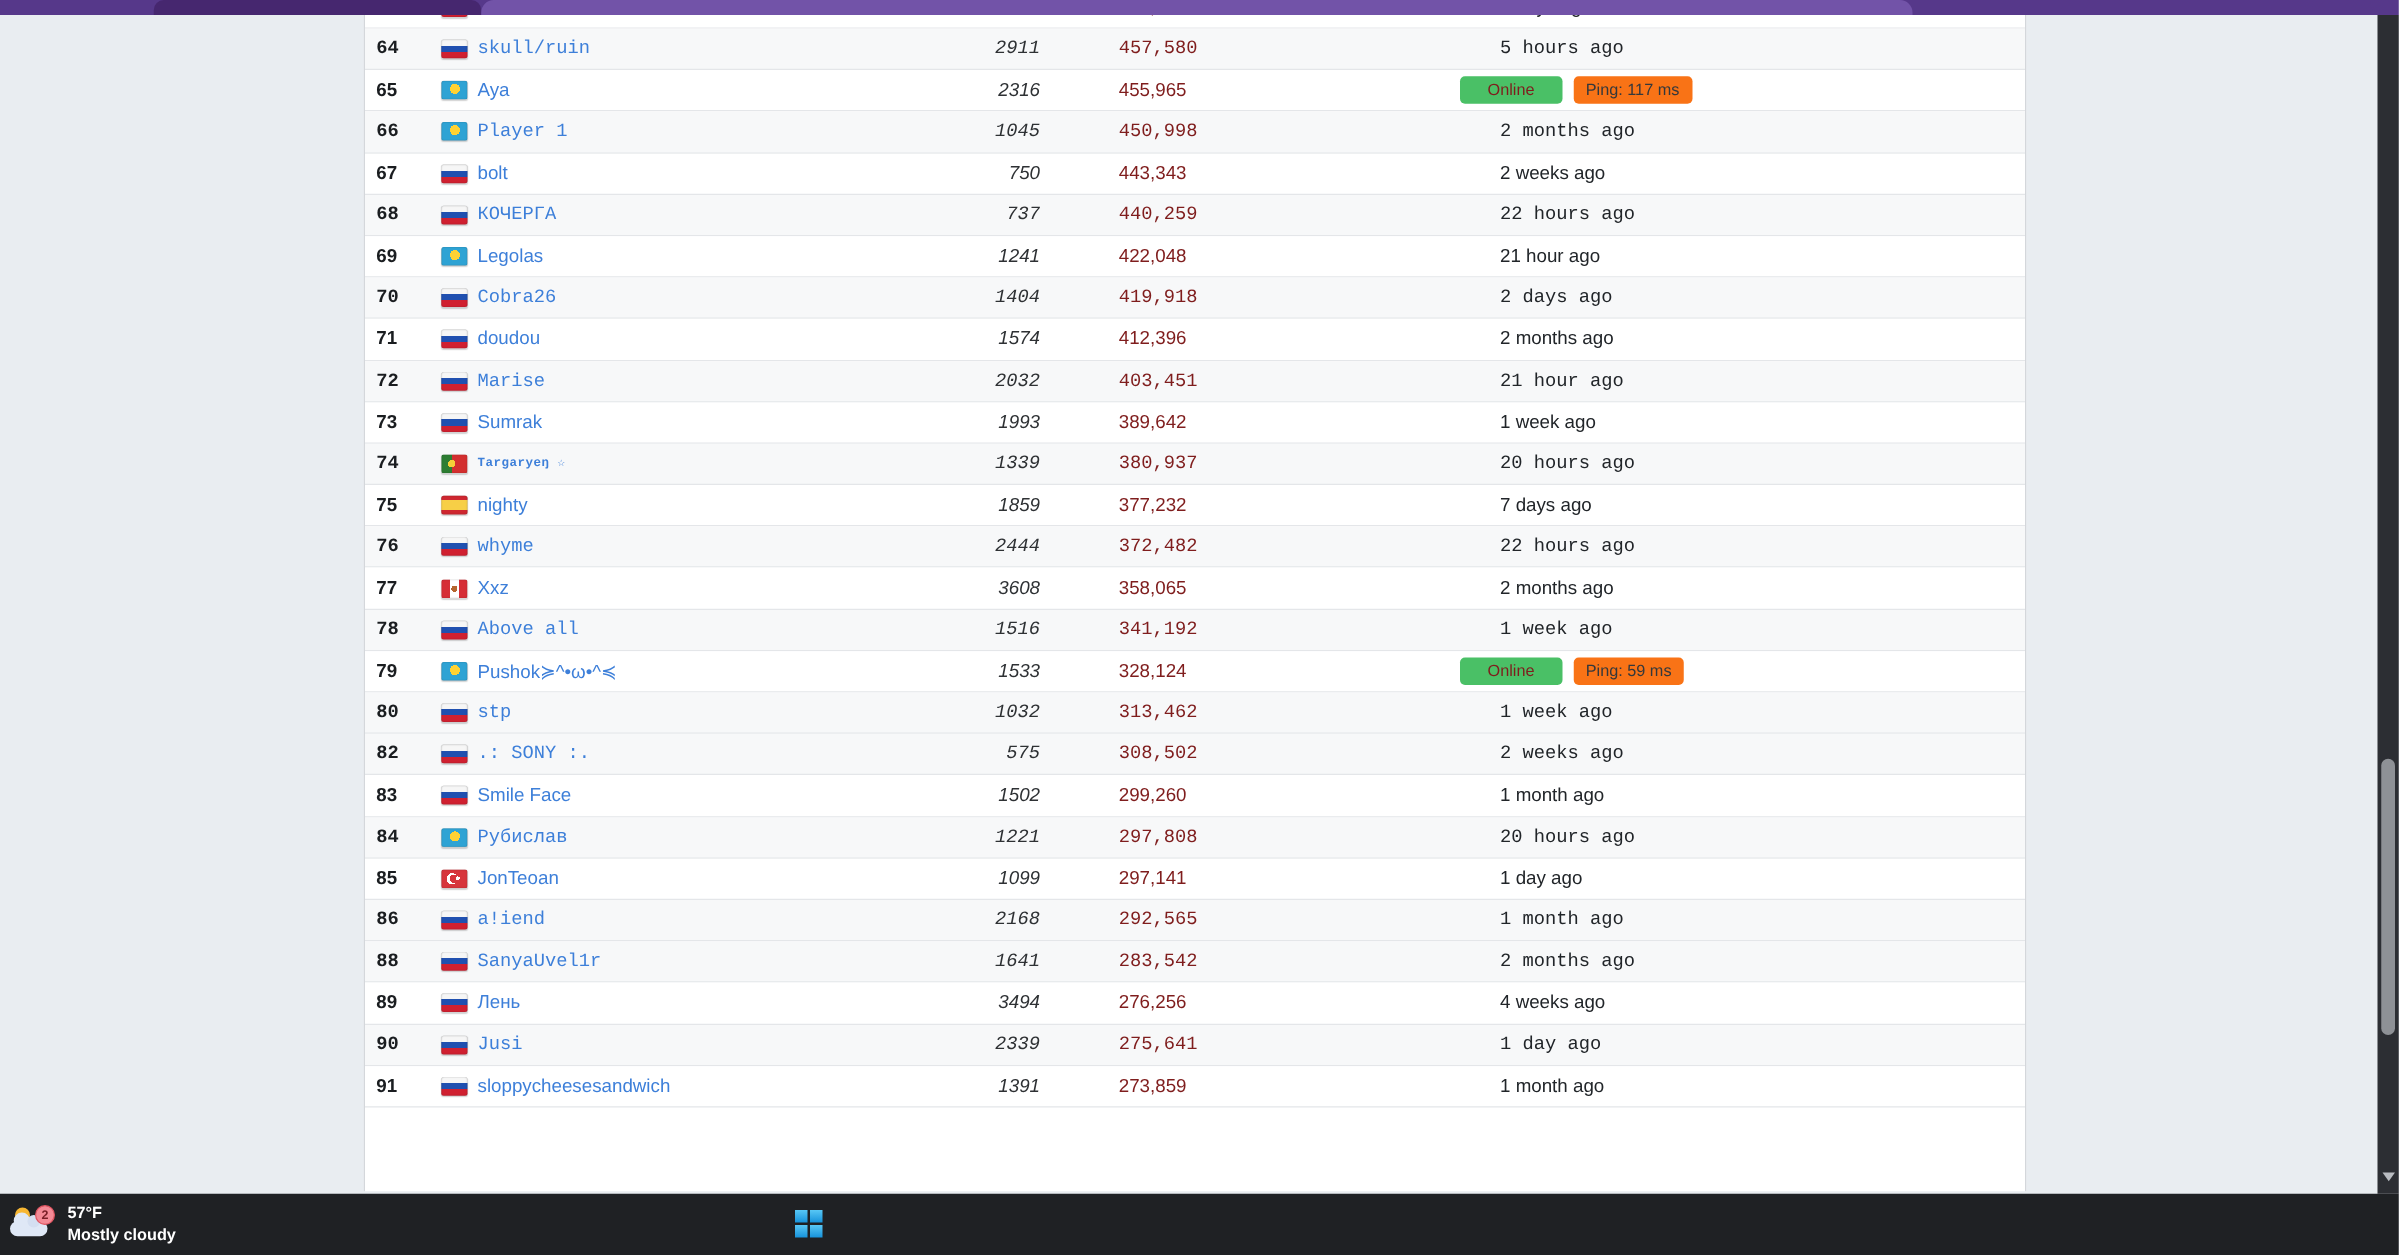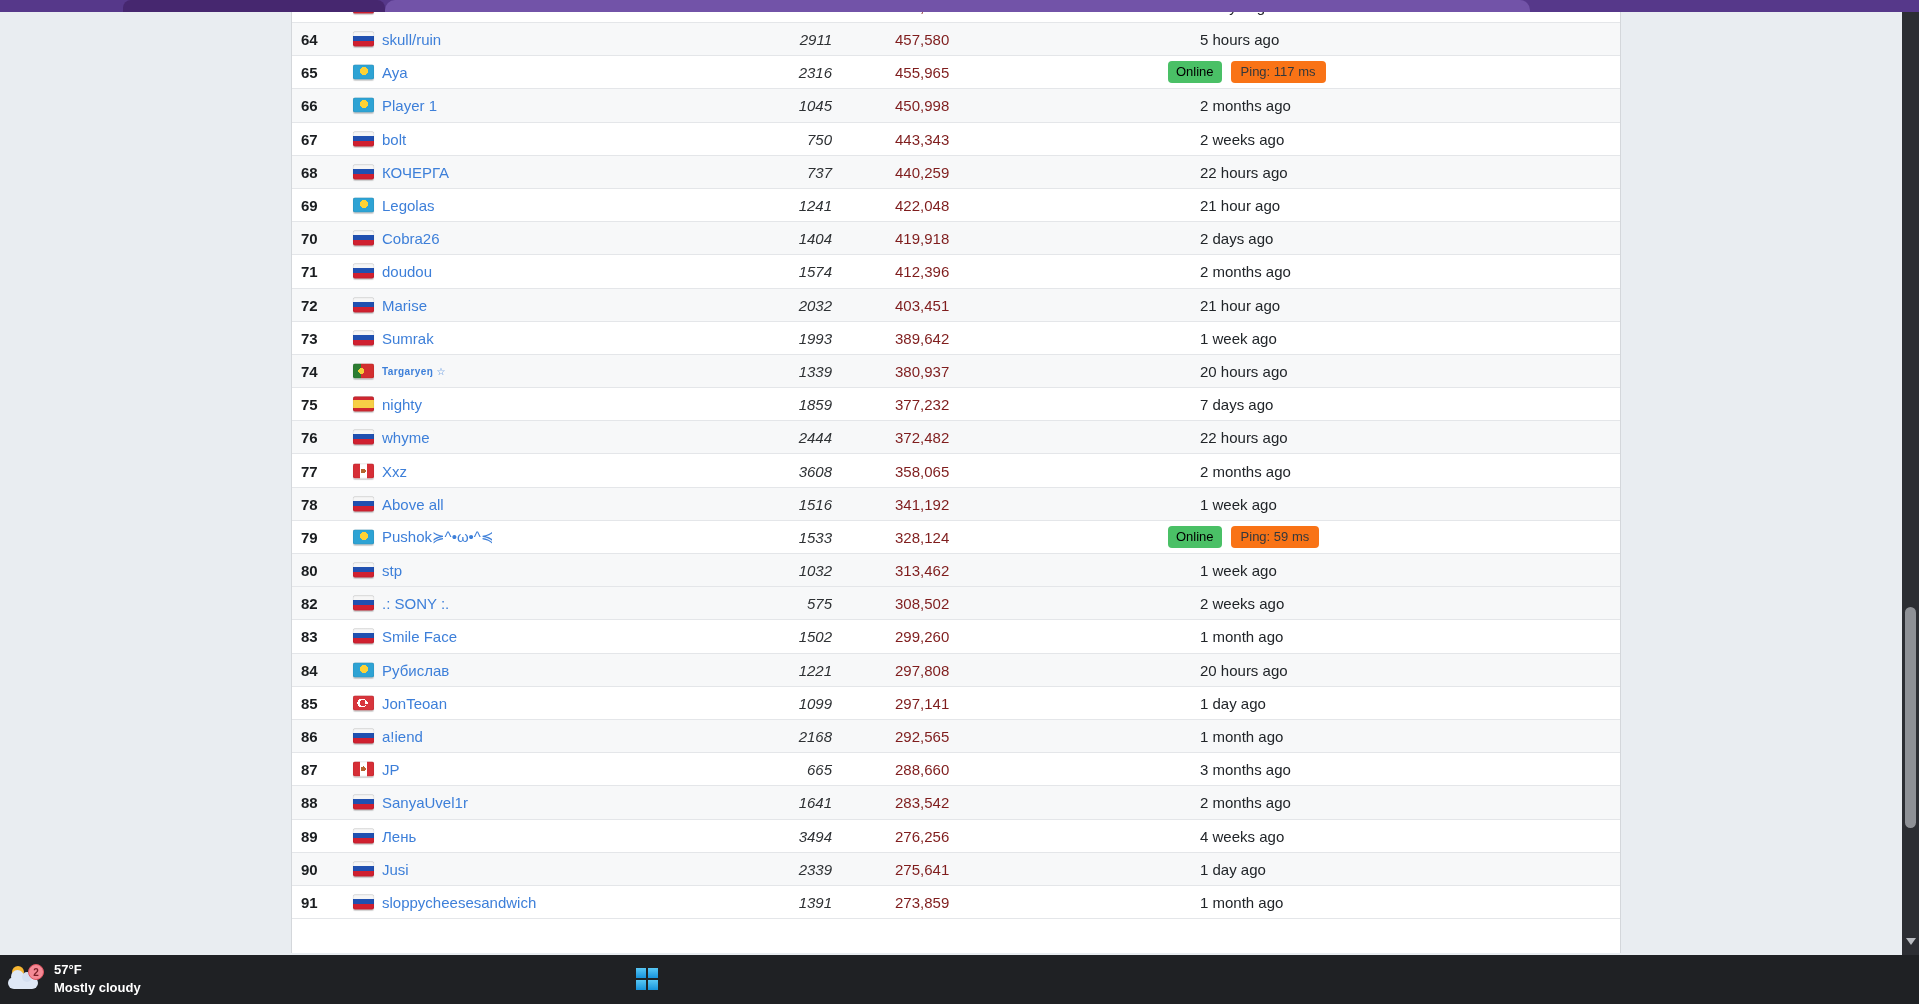--- a/index.html
+++ b/index.html
@@ -20,7 +20,7 @@
   .partial-clip .row{top:-22px;position:absolute;}
   .rows{position:absolute;left:0;top:11px;width:1328px;}
   .row{position:relative;width:1328px;height:33.2px;border-bottom:1px solid #e4e6e9;box-sizing:border-box;background:#fff;}
-  .row.even{background:#f7f8f9;}
+  .row.even{background:#f7f8f9;font-family:Liberation Mono, monospace;}
   .cell{position:absolute;top:50%;transform:translateY(-50%);white-space:nowrap;}
   .rank{left:9px;width:40px;font-size:15px;font-weight:bold;color:#1a1d20;}
   .flag{left:61px;width:21px;height:15px;border-radius:2px;box-shadow:0 0 1px rgba(0,0,0,.45) inset,0 1px 1px rgba(0,0,0,.18);}

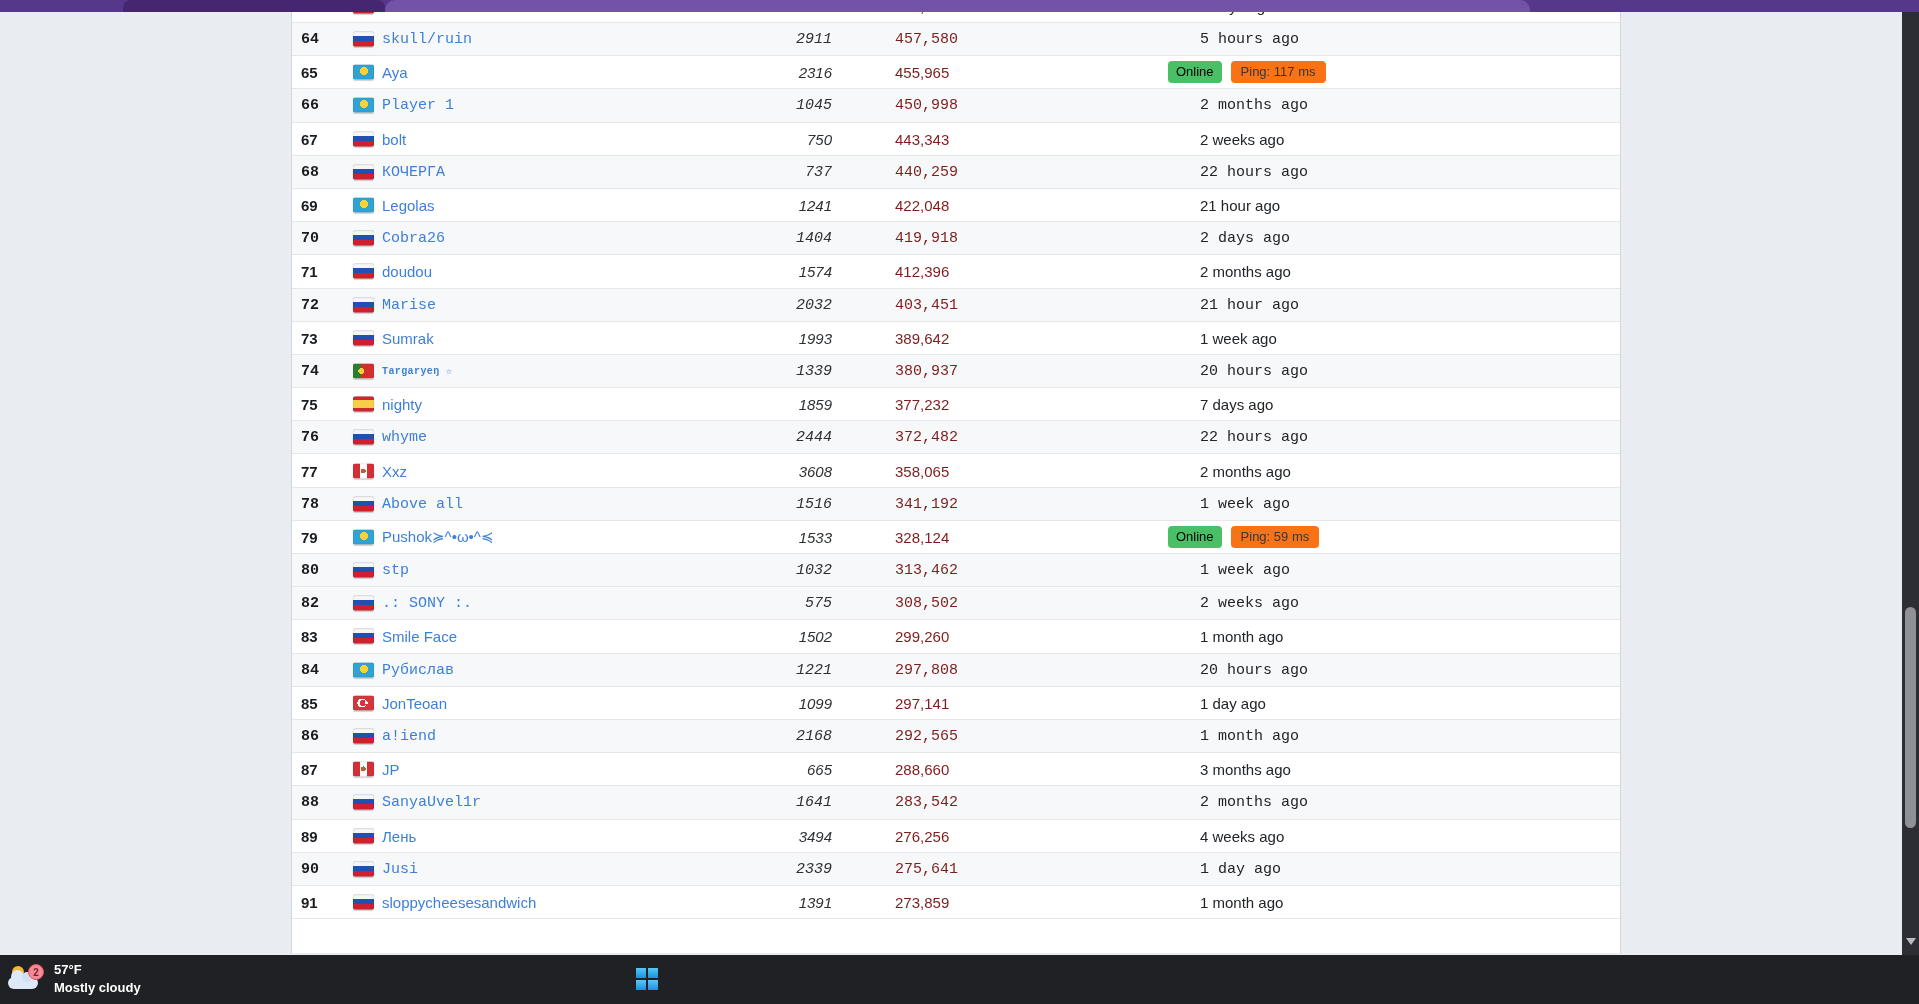--- a/index.html
+++ b/index.html
@@ -37,7 +37,7 @@
   .score{left:603px;font-size:15px;color:#7f1d1d;}
   .seen{left:908px;font-size:15px;color:#212529;}
   .badges{left:876px;display:flex;gap:9px;align-items:center;}
-  .online-badge{height:22px;line-height:22px;padding:0 8px;border-radius:4px;background:#4ac066;color:#000000;font-size:13px;}
+  .online-badge{height:22px;line-height:22px;padding:0 22px;border-radius:4px;background:#4ac066;color:#7f1d1d;font-size:13px;}
   .ping-badge{height:22px;line-height:22px;padding:0 10px;border-radius:4px;background:#f97316;color:#34383c;font-size:13px;}
   .row.hl::after{content:"";position:absolute;left:-9px;right:-7px;top:-4px;bottom:-4px;border:4px solid #e7242a;z-index:4;pointer-events:none;}
   

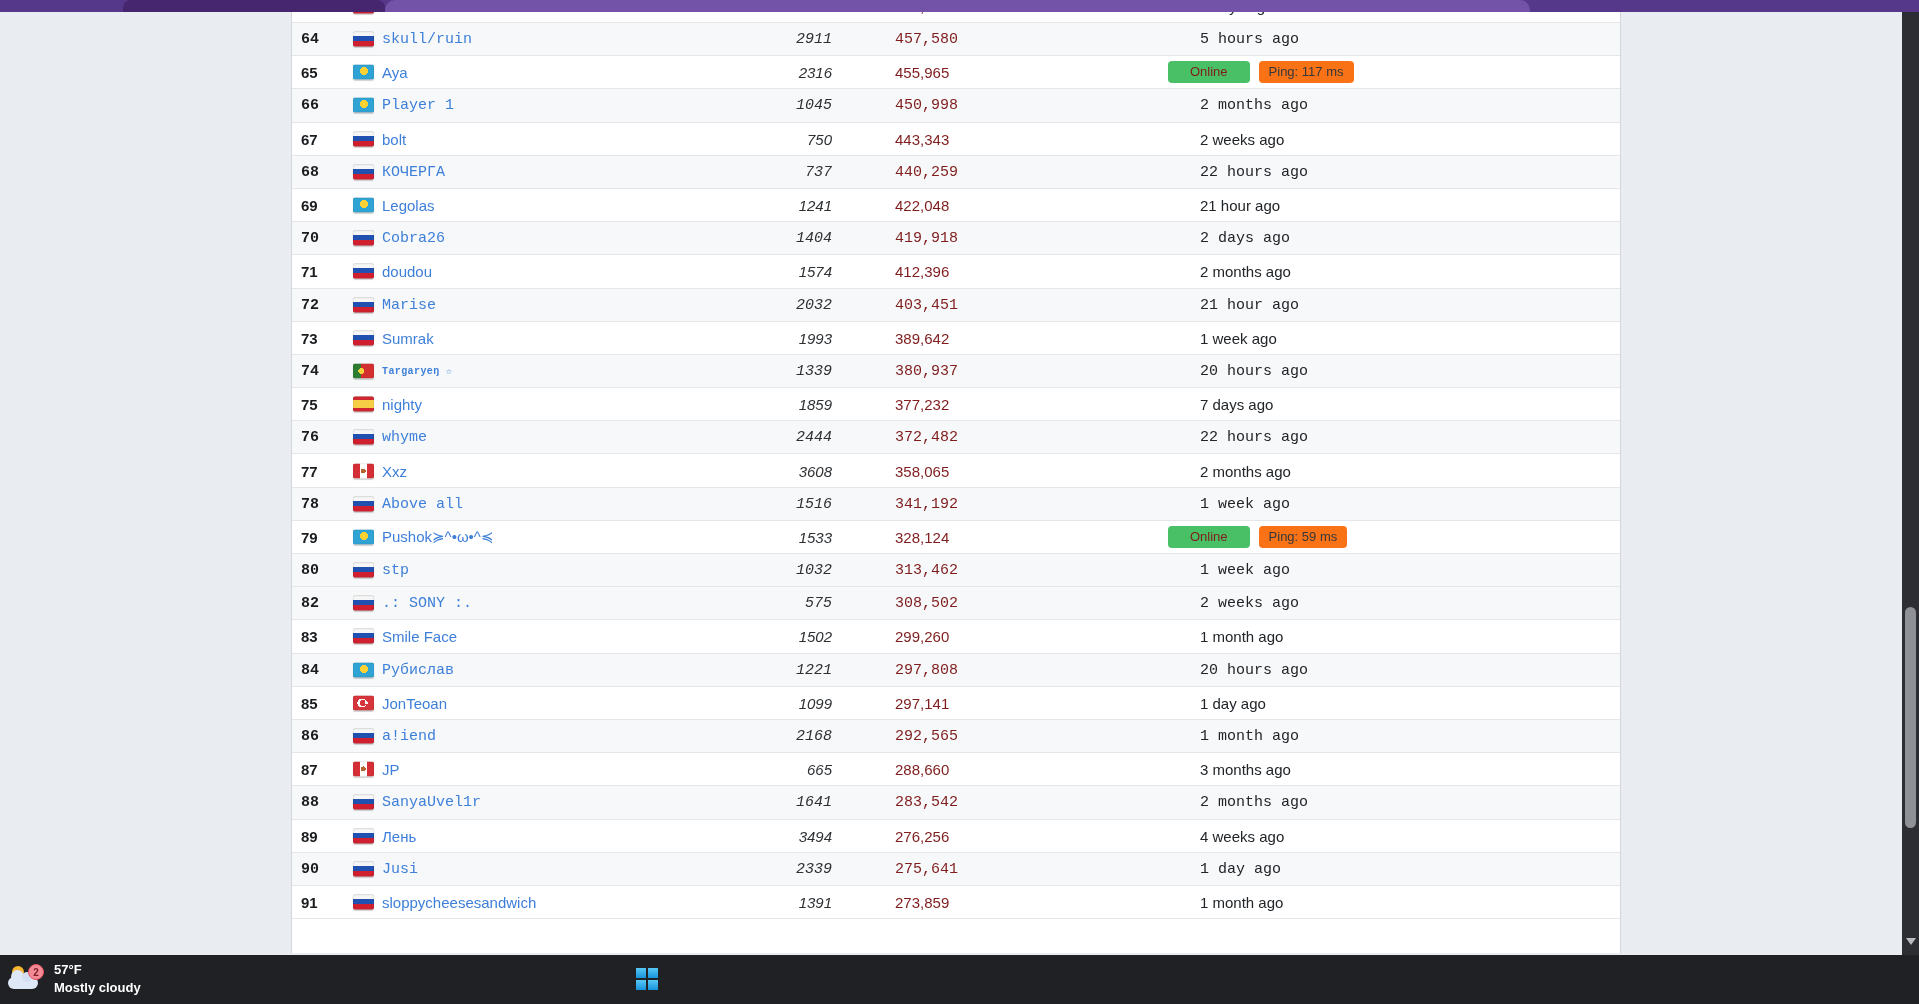--- a/index.html
+++ b/index.html
@@ -346,15 +346,6 @@
     <div class="cell seen">1 month ago</div>
 
   </div>
-      <div class="row">
-    <div class="cell rank">87</div>
-    <div class="cell flag pe"></div>
-    <a class="cell pname">JP</a>
-    <div class="cell stat">665</div>
-    <div class="cell score">288,660</div>
-    <div class="cell seen">3 months ago</div>
-
-  </div>
       <div class="row even">
     <div class="cell rank">88</div>
     <div class="cell flag ru"></div>

